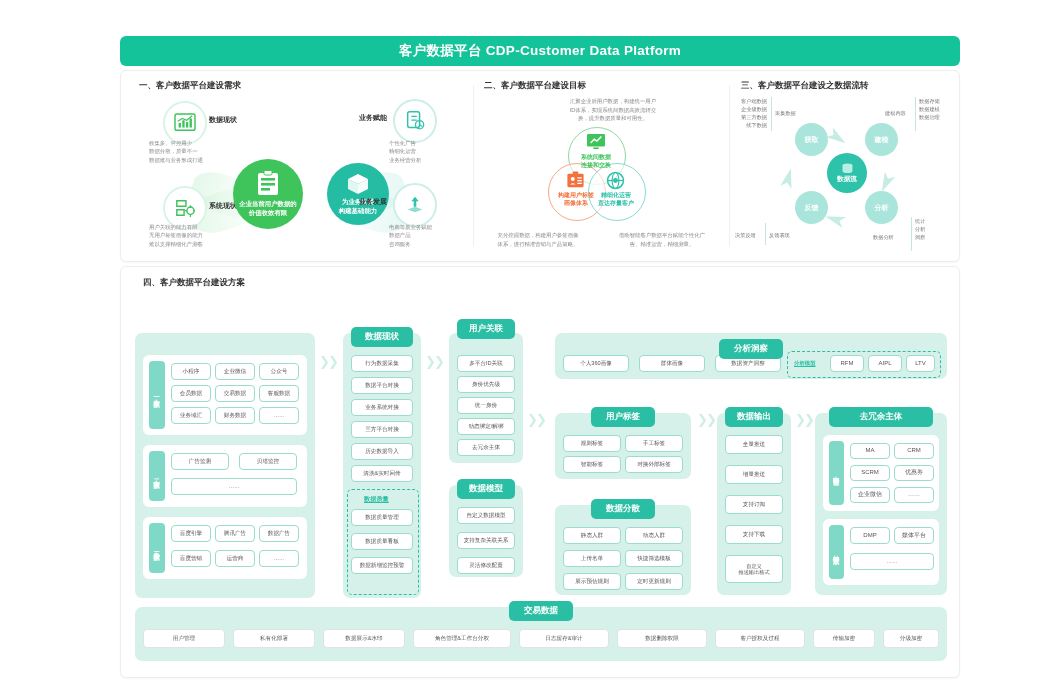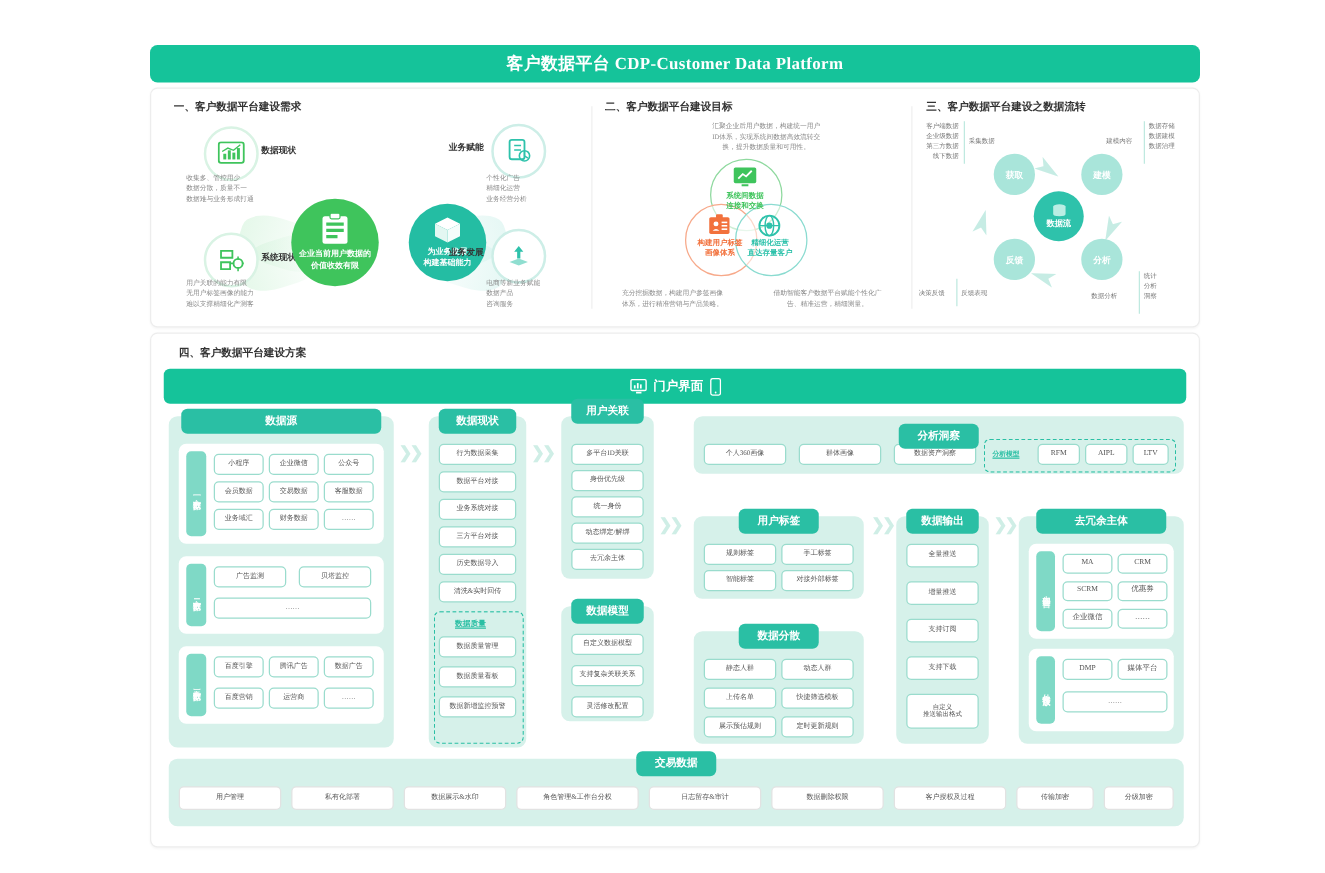--- a/index.html
+++ b/index.html
@@ -10,7 +10,7 @@
     color:#4a4a4a;
     overflow:hidden;
   }
-  .page{position:relative;width:1060px;height:624px;font-family:Liberation Serif, serif;}
+  .page{position:relative;width:1060px;height:624px;}
 
   
   .titlebar{

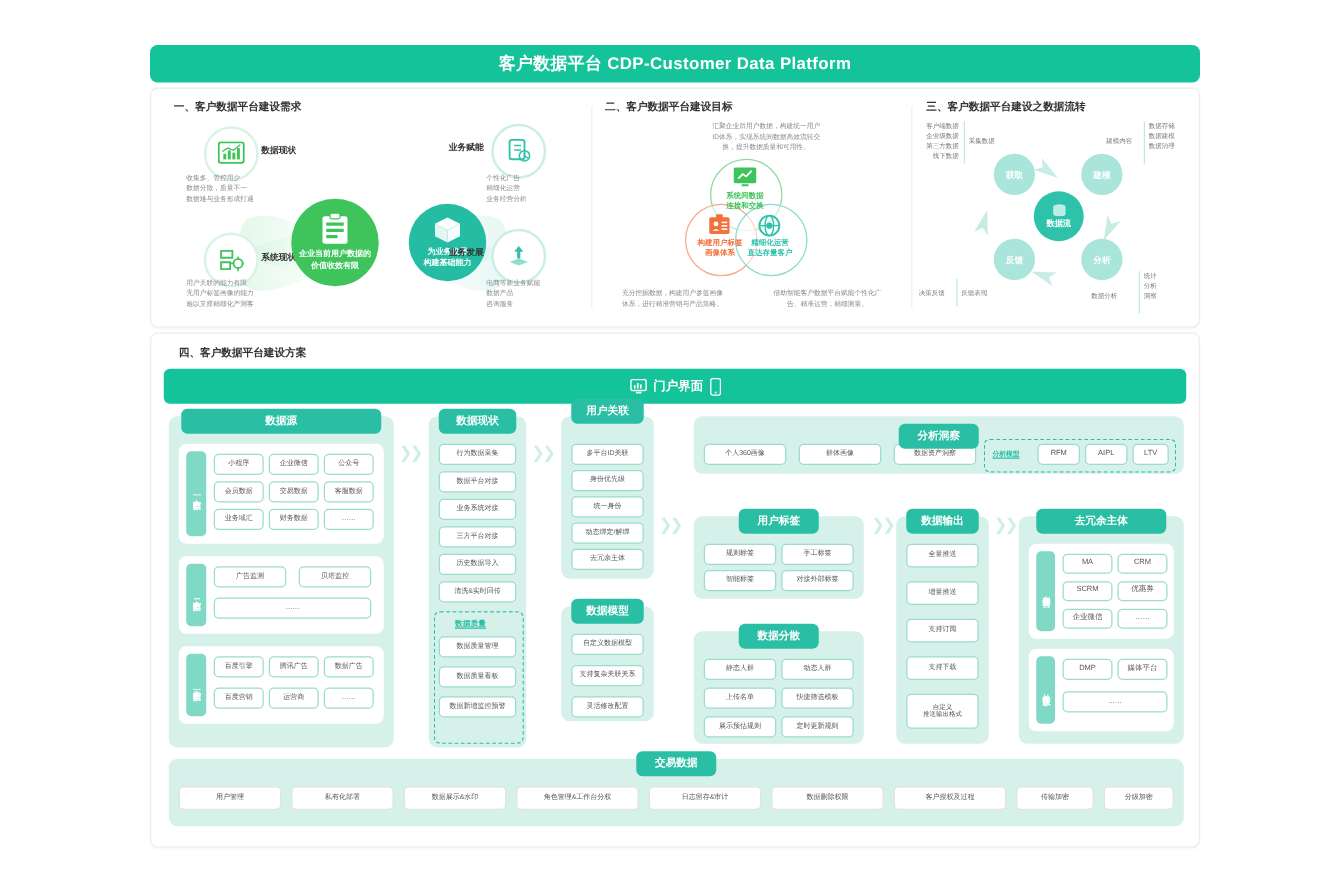--- a/index.html
+++ b/index.html
@@ -299,24 +299,6 @@
   <div class="botcard">
     <div class="sec-title">四、客户数据平台建设方案</div>
 
-    <div class="portal">
-      <span>
-        <svg width="14" height="13" viewBox="0 0 16 15">
-          <rect x="0.8" y="0.8" width="14" height="10" rx="1.2" fill="none" stroke="#fff" stroke-width="1.3"></rect>
-          <rect x="3.5" y="6" width="1.6" height="3" fill="#fff"></rect>
-          <rect x="6.3" y="4" width="1.6" height="5" fill="#fff"></rect>
-          <rect x="9.1" y="5.2" width="1.6" height="3.8" fill="#fff"></rect>
-          <rect x="5.5" y="12" width="5" height="1.6" fill="#fff"></rect>
-        </svg>
-      </span>
-      <span>门户界面</span>
-      <span>
-        <svg width="9" height="15" viewBox="0 0 10 16">
-          <rect x="0.7" y="0.7" width="8.6" height="14.6" rx="1.6" fill="none" stroke="#fff" stroke-width="1.2"></rect>
-          <circle cx="5" cy="13" r="0.8" fill="#fff"></circle>
-        </svg>
-      </span>
-    </div>
 
     <div class="tbox" style="left:14px;top:66px;width:180px;height:265px;"></div>
     <div class="hdr" style="left:24px;top:60px;width:160px;height:20px;">数据源</div>

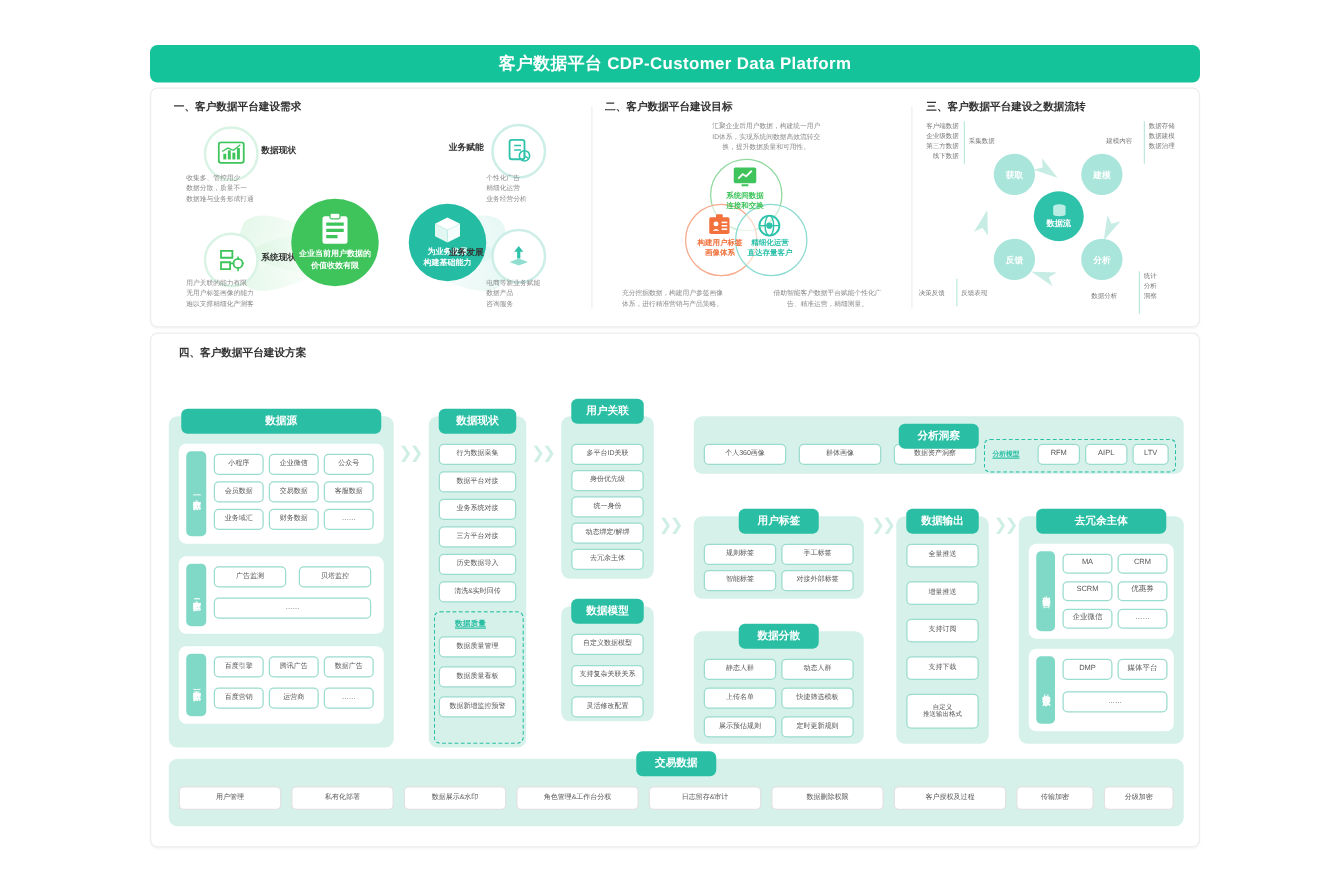--- a/index.html
+++ b/index.html
@@ -301,7 +301,6 @@
 
 
     <div class="tbox" style="left:14px;top:66px;width:180px;height:265px;"></div>
-    <div class="hdr" style="left:24px;top:60px;width:160px;height:20px;">数据源</div>
 
     <div class="white-inner" style="left:22px;top:88px;width:164px;height:80px;"></div>
     <div class="vtab" style="left:28px;top:94px;width:16px;height:68px;writing-mode:vertical-rl;letter-spacing:1px;">一方数据</div>

